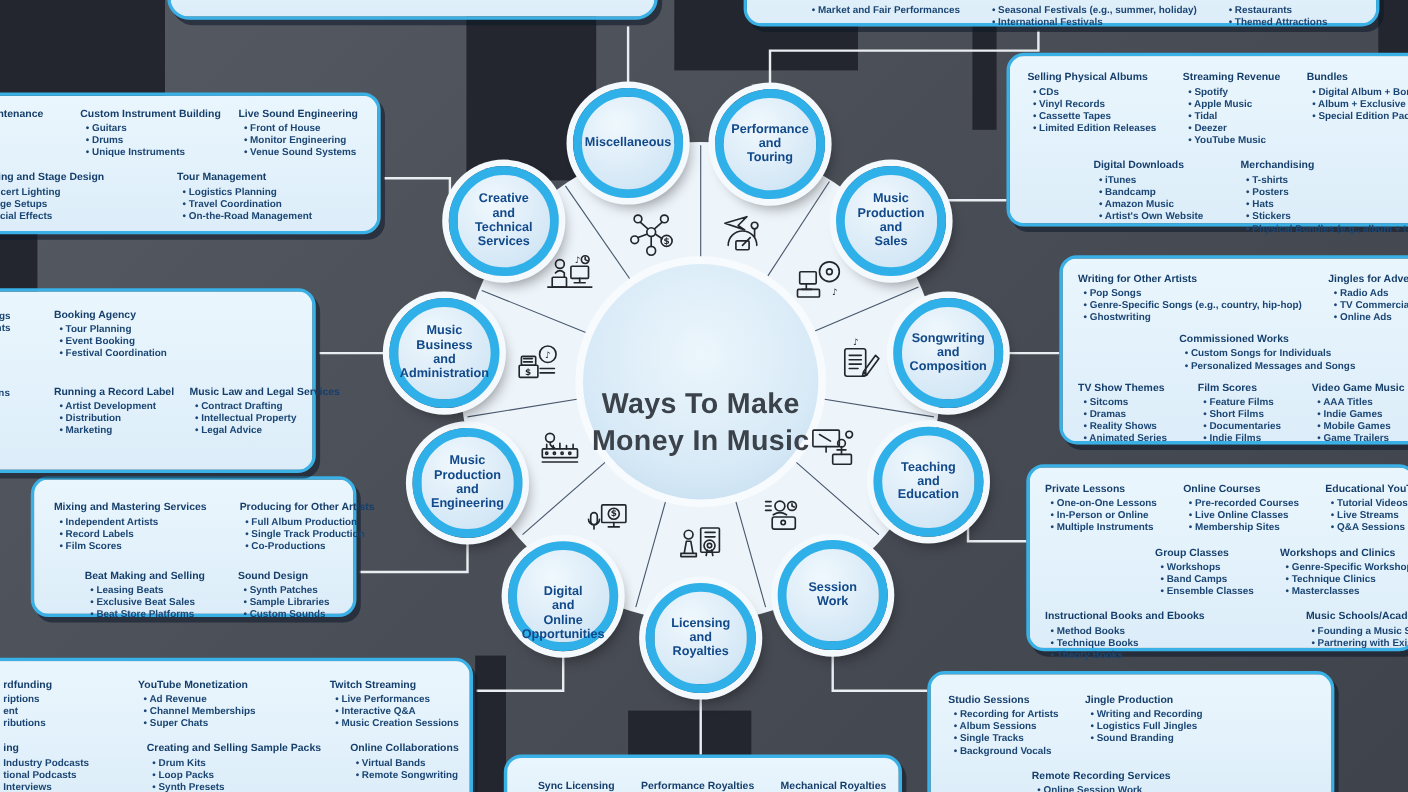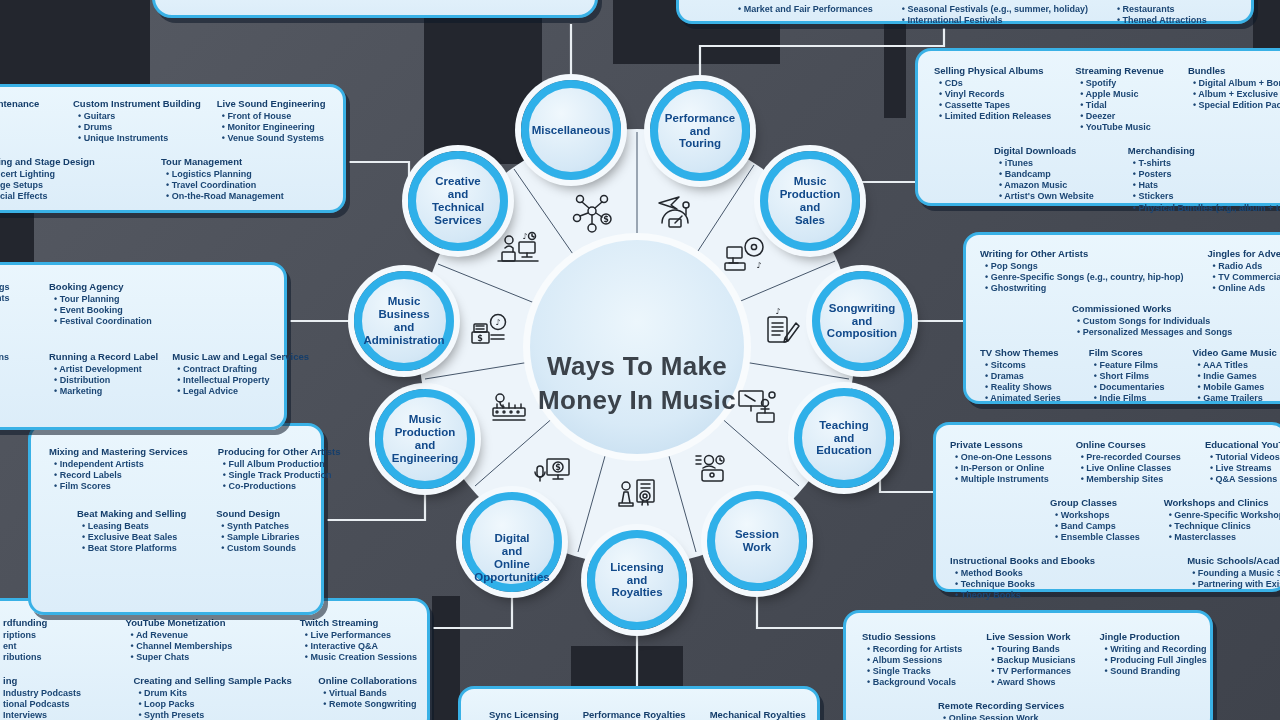--- a/index.html
+++ b/index.html
@@ -57,7 +57,7 @@
   .b7 .row{gap:16px;justify-content:space-between;}
   .b7 .row1 .clipped{width:55px;}
   .b7 .row2 .clipped{width:104px;}
-  .b8{left:28px;top:423px;width:296px;height:192px;padding:20px 18px;}
+  .b8{left:28px;top:433px;width:296px;height:128px;padding:20px 18px;}
   .b8 .row{gap:30px;}
   .b8 .row + .row{margin-top:16px;margin-left:28px;}
   .b9{left:-28px;top:262px;width:315px;height:168px;padding:16px 12px 16px 16px;}

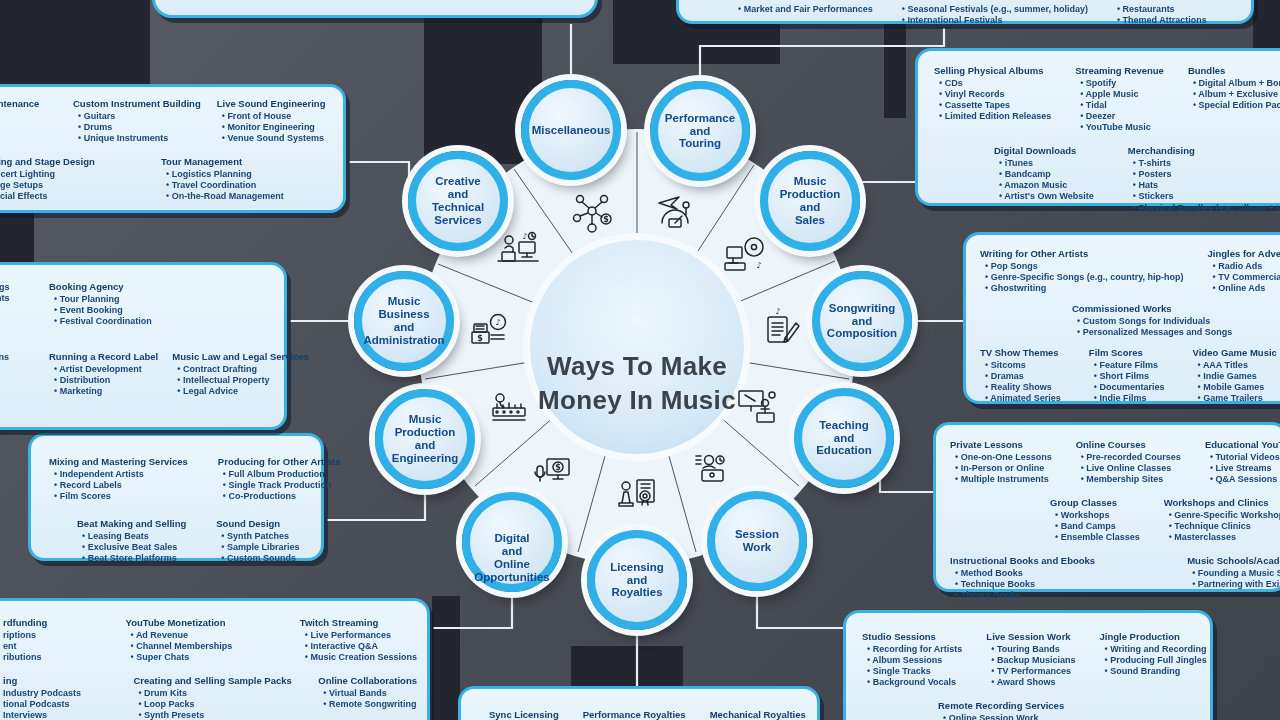--- a/index.html
+++ b/index.html
@@ -498,15 +498,6 @@
           </ul>
         </div>
         <div class="group">
-          <div class="g-title">Live Session Work</div>
-          <ul class="g-items">
-            <li>Touring Bands</li>
-            <li>Backup Musicians</li>
-            <li>TV Performances</li>
-            <li>Award Shows</li>
-          </ul>
-        </div>
-        <div class="group">
           <div class="g-title">Jingle Production</div>
           <ul class="g-items">
             <li>Writing and Recording</li>

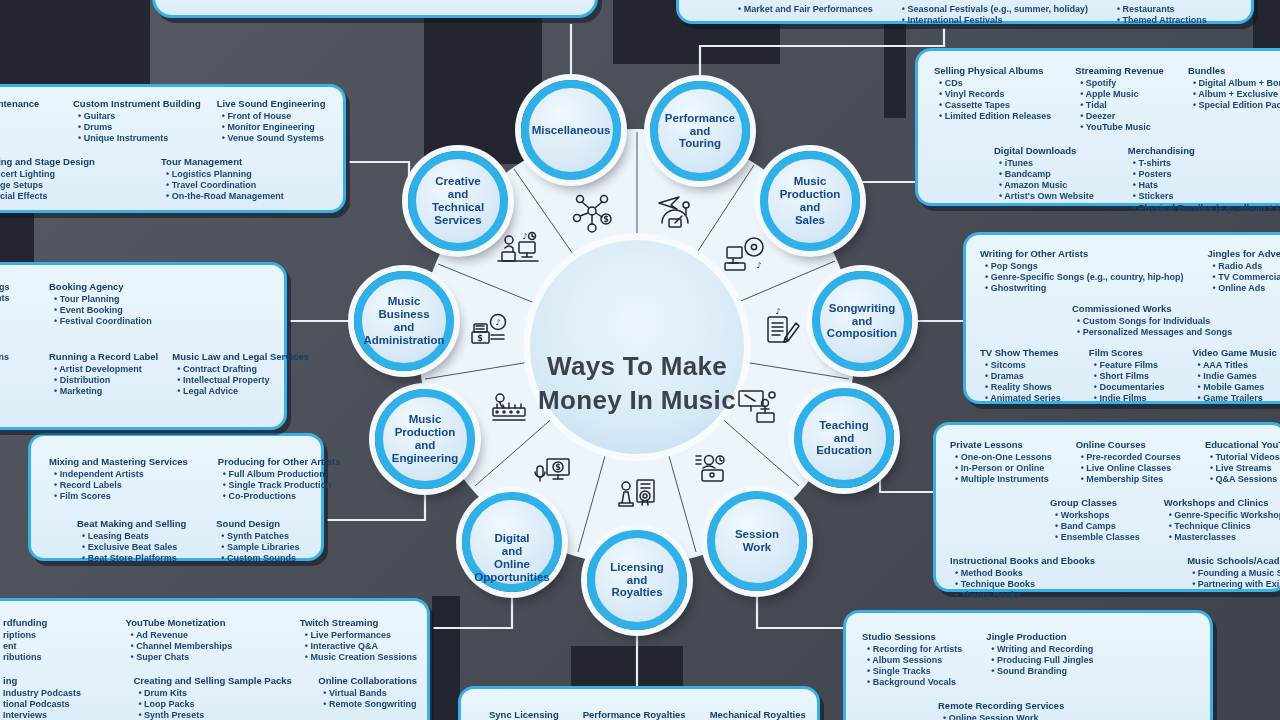--- a/index.html
+++ b/index.html
@@ -501,7 +501,7 @@
           <div class="g-title">Jingle Production</div>
           <ul class="g-items">
             <li>Writing and Recording</li>
-            <li>Producing Full Jingles</li>
+            <li>Logistics Full Jingles</li>
             <li>Sound Branding</li>
           </ul>
         </div>

